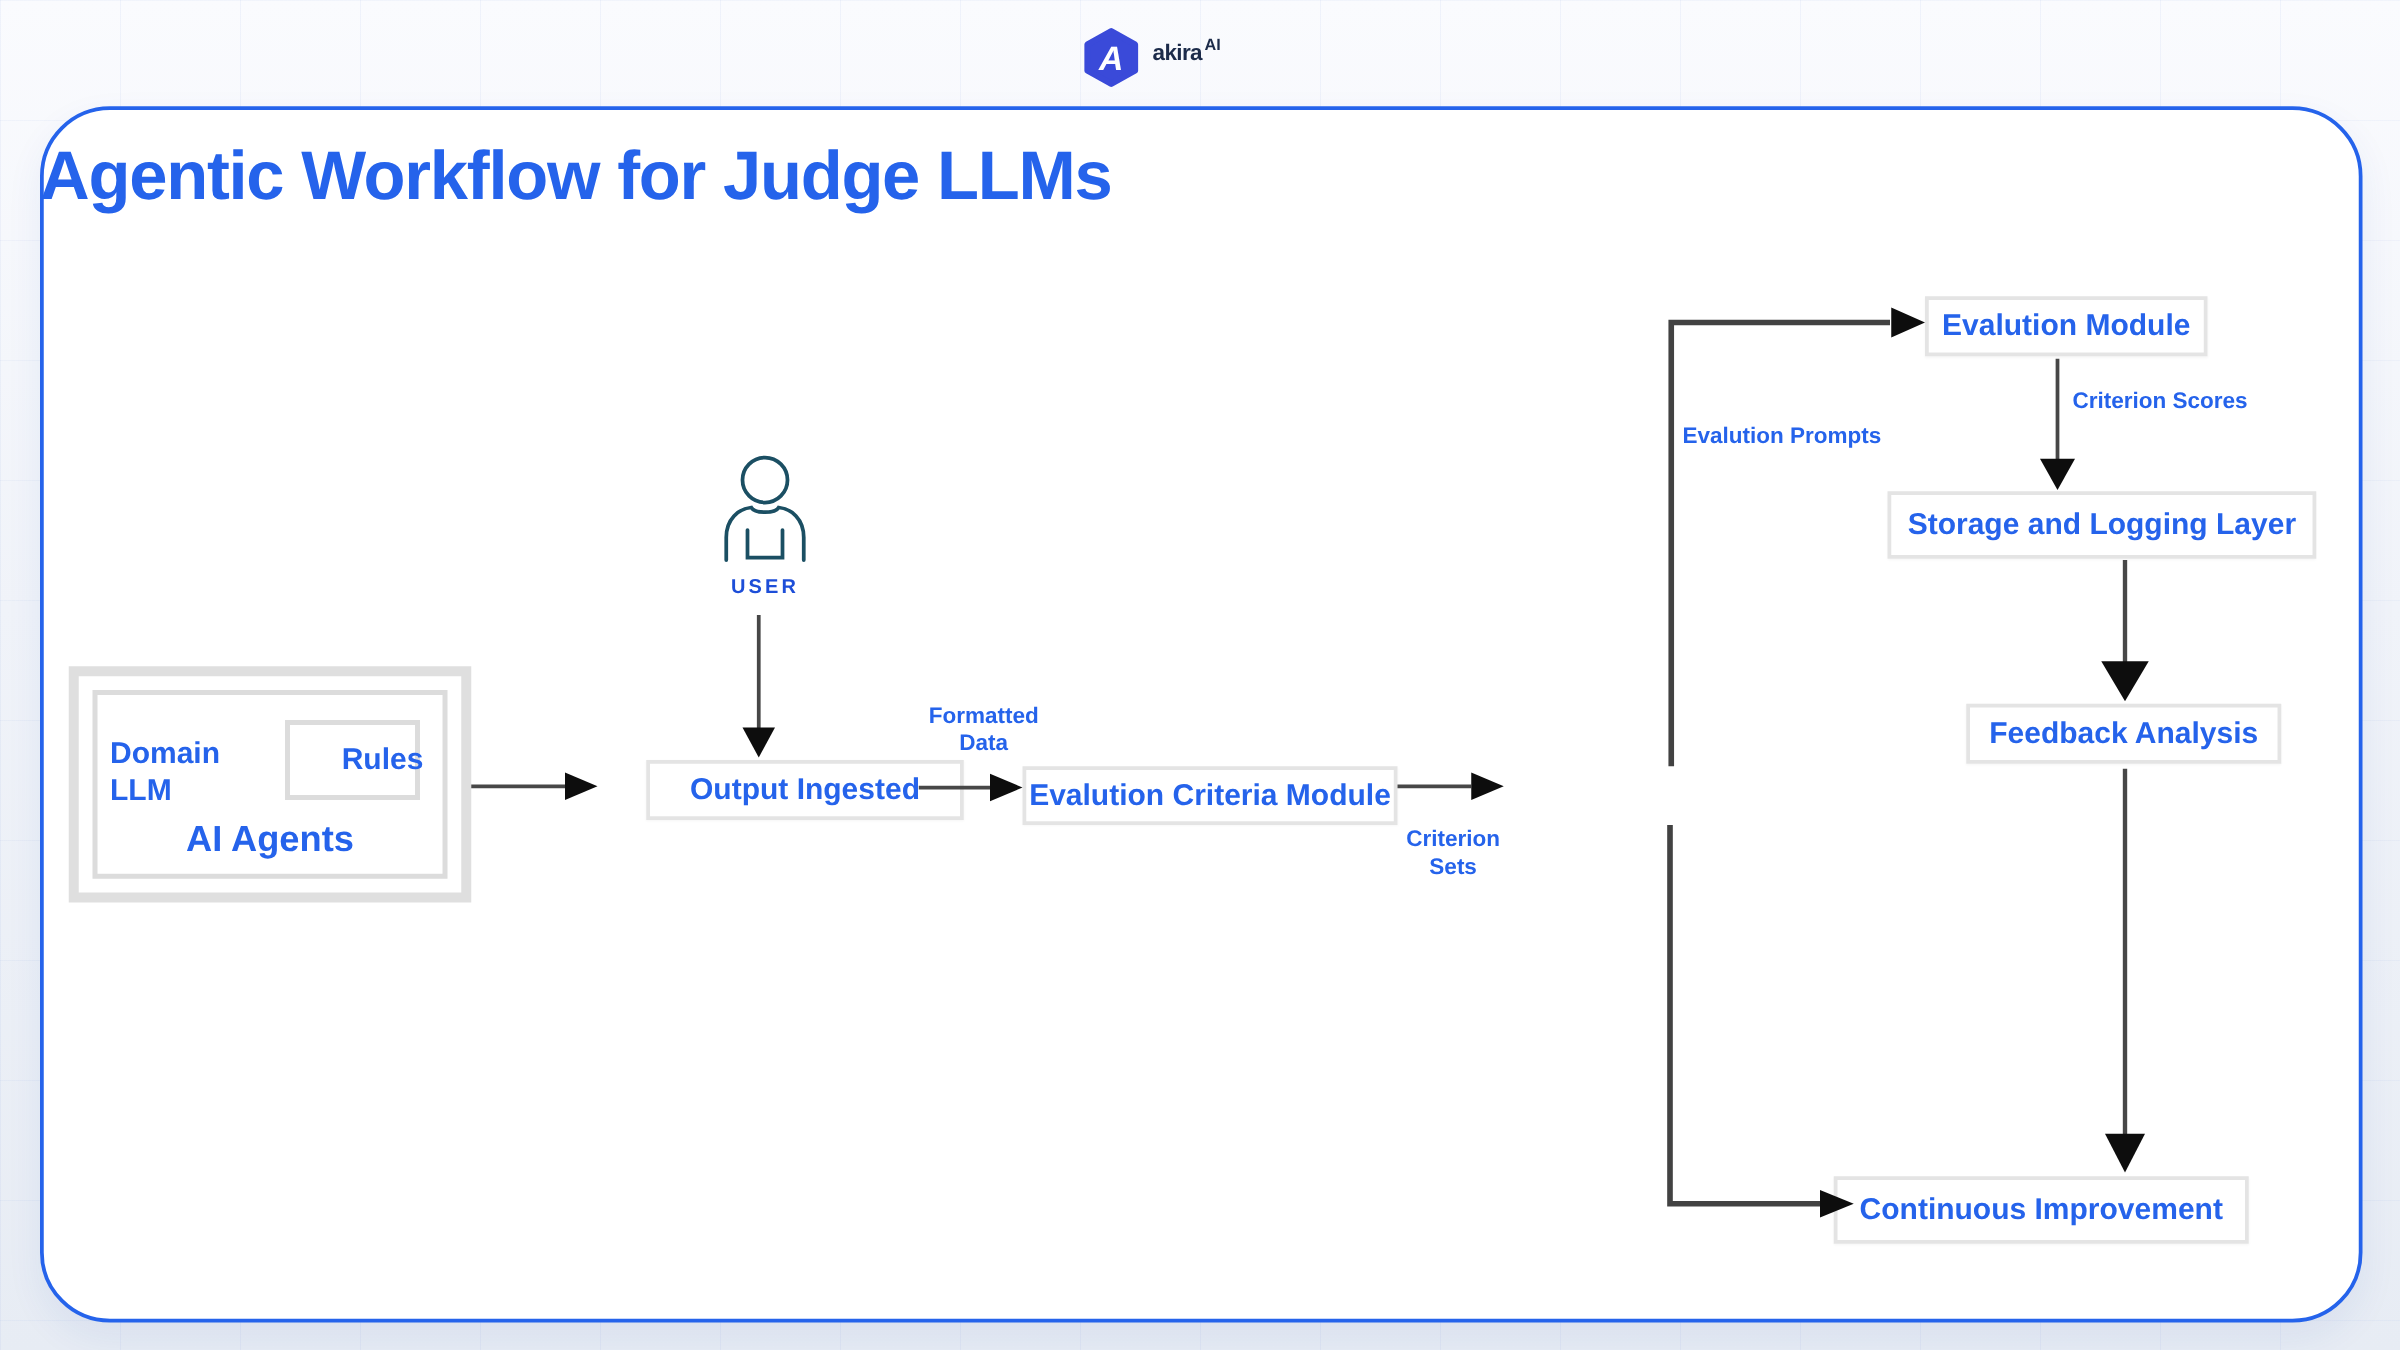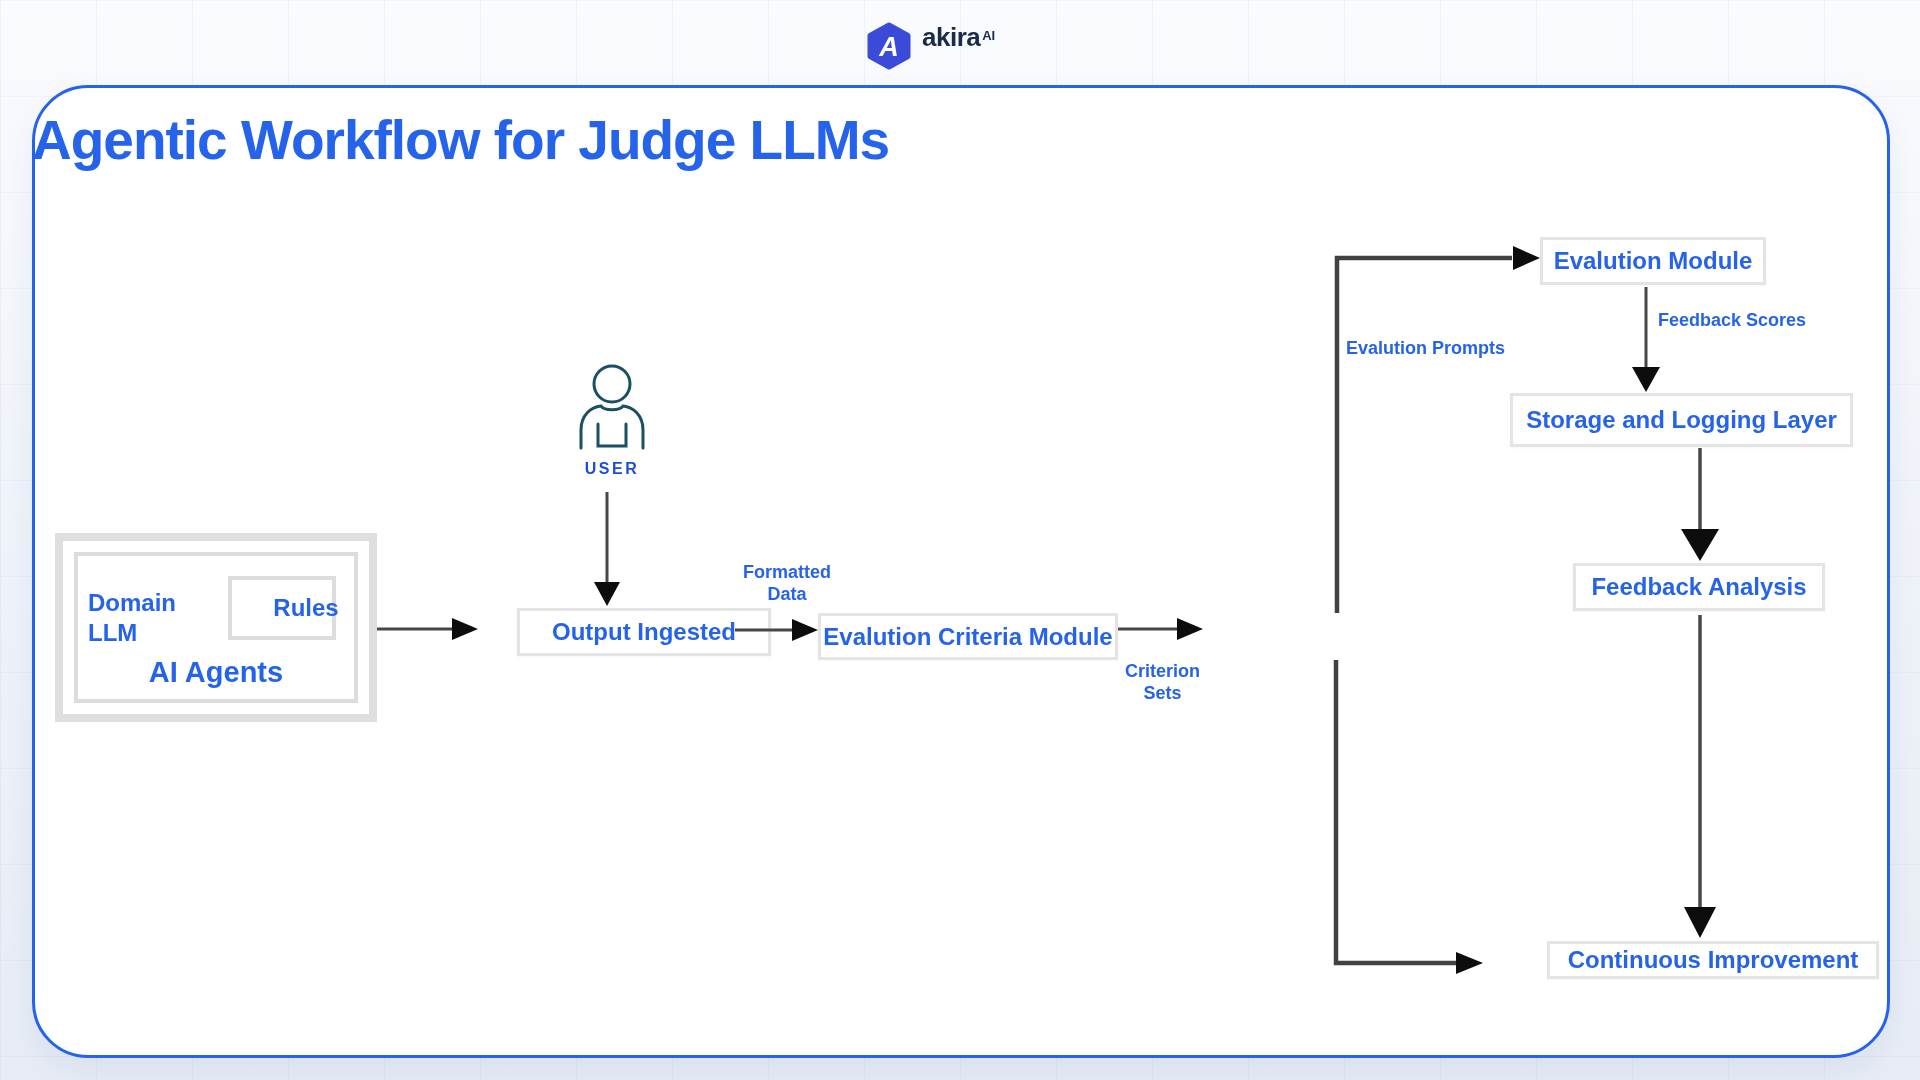--- a/index.html
+++ b/index.html
@@ -16,7 +16,7 @@
 
   
   .logo{position:absolute;left:866px;top:22px;display:flex;align-items:flex-start;}
-  .logo-text{font-size:26px;font-weight:bold;color:#1c2b4a;margin-left:10px;letter-spacing:-0.5px;}
+  .logo-text{font-size:18px;font-weight:bold;color:#1c2b4a;margin-left:10px;margin-top:10px;letter-spacing:-0.5px;}
   .logo-sup{font-size:13px;font-weight:bold;color:#1c2b4a;margin-top:6px;margin-left:2px;}
 
   

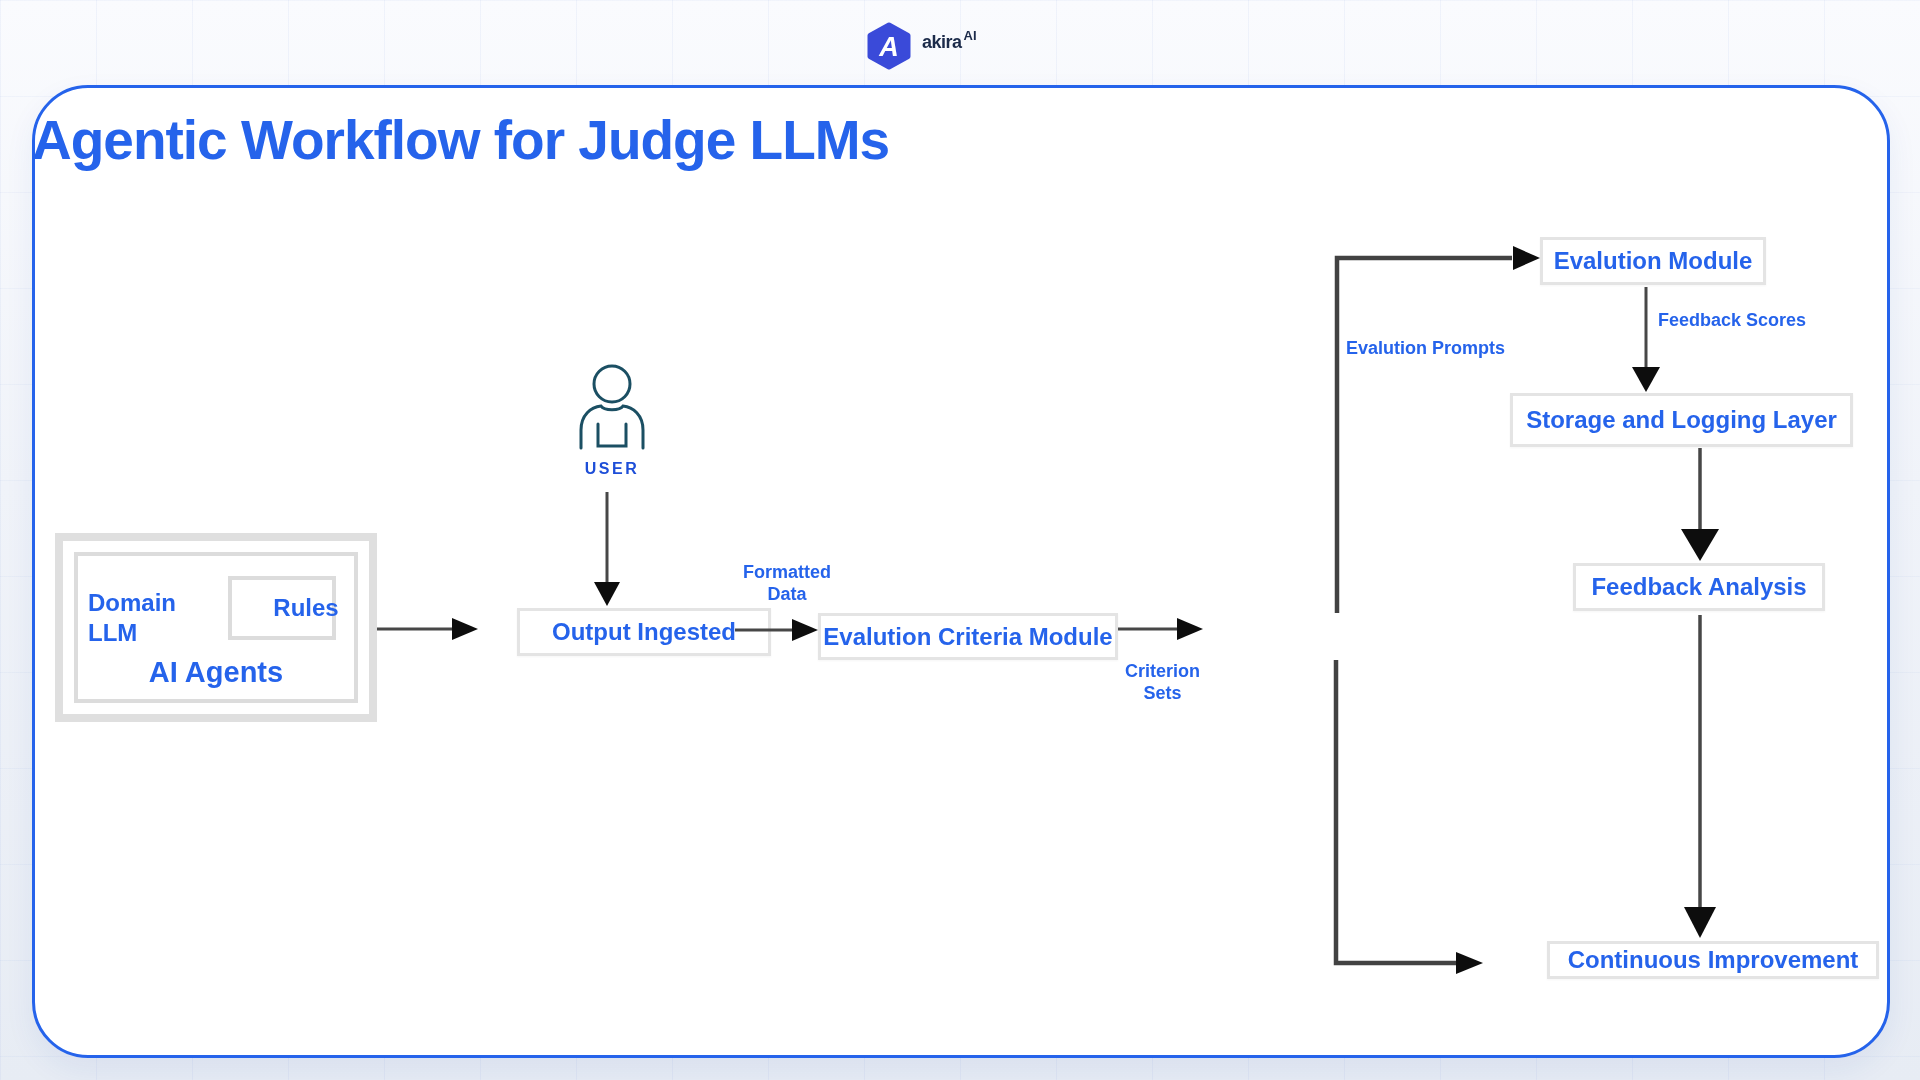--- a/index.html
+++ b/index.html
@@ -129,7 +129,7 @@
   <div class="edge-label l-formatted">Formatted Data</div>
   <div class="edge-label l-sets">Criterion Sets</div>
   <div class="edge-label l-prompts">Evalution Prompts</div>
-  <div class="edge-label l-scores">Feedback Scores</div>
+  <div class="edge-label l-scores">Criterion Scores</div>
 
   <svg class="connectors" width="1920" height="1080" viewBox="0 0 1920 1080">
 

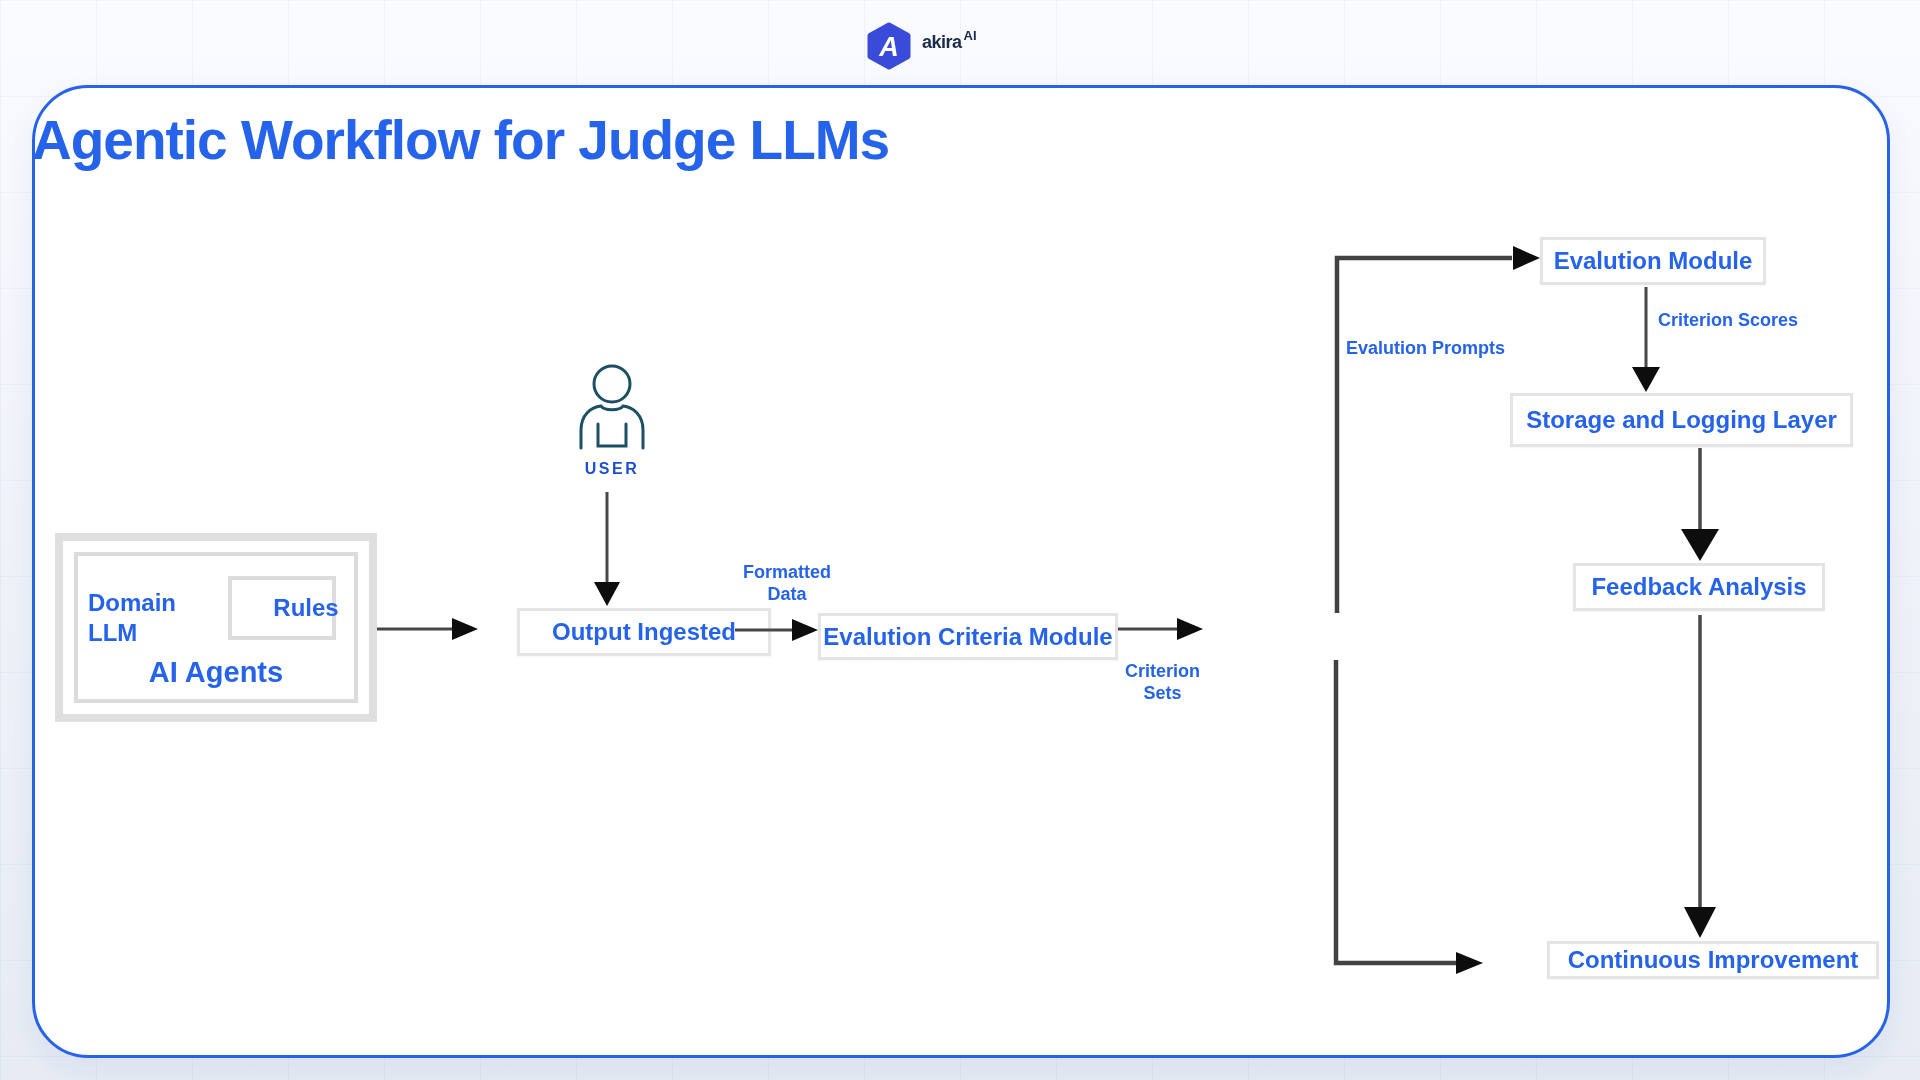--- a/index.html
+++ b/index.html
@@ -43,7 +43,7 @@
   .n-em{left:1540px;top:237px;width:226px;height:48px;}
   .n-storage{left:1510px;top:393px;width:343px;height:54px;}
   .n-feedback{left:1573px;top:563px;width:252px;height:48px;}
-  .n-ci{left:1547px;top:941px;width:332px;height:38px;}
+  .n-ci{left:1467px;top:941px;width:332px;height:54px;}
 
   
   .group{

